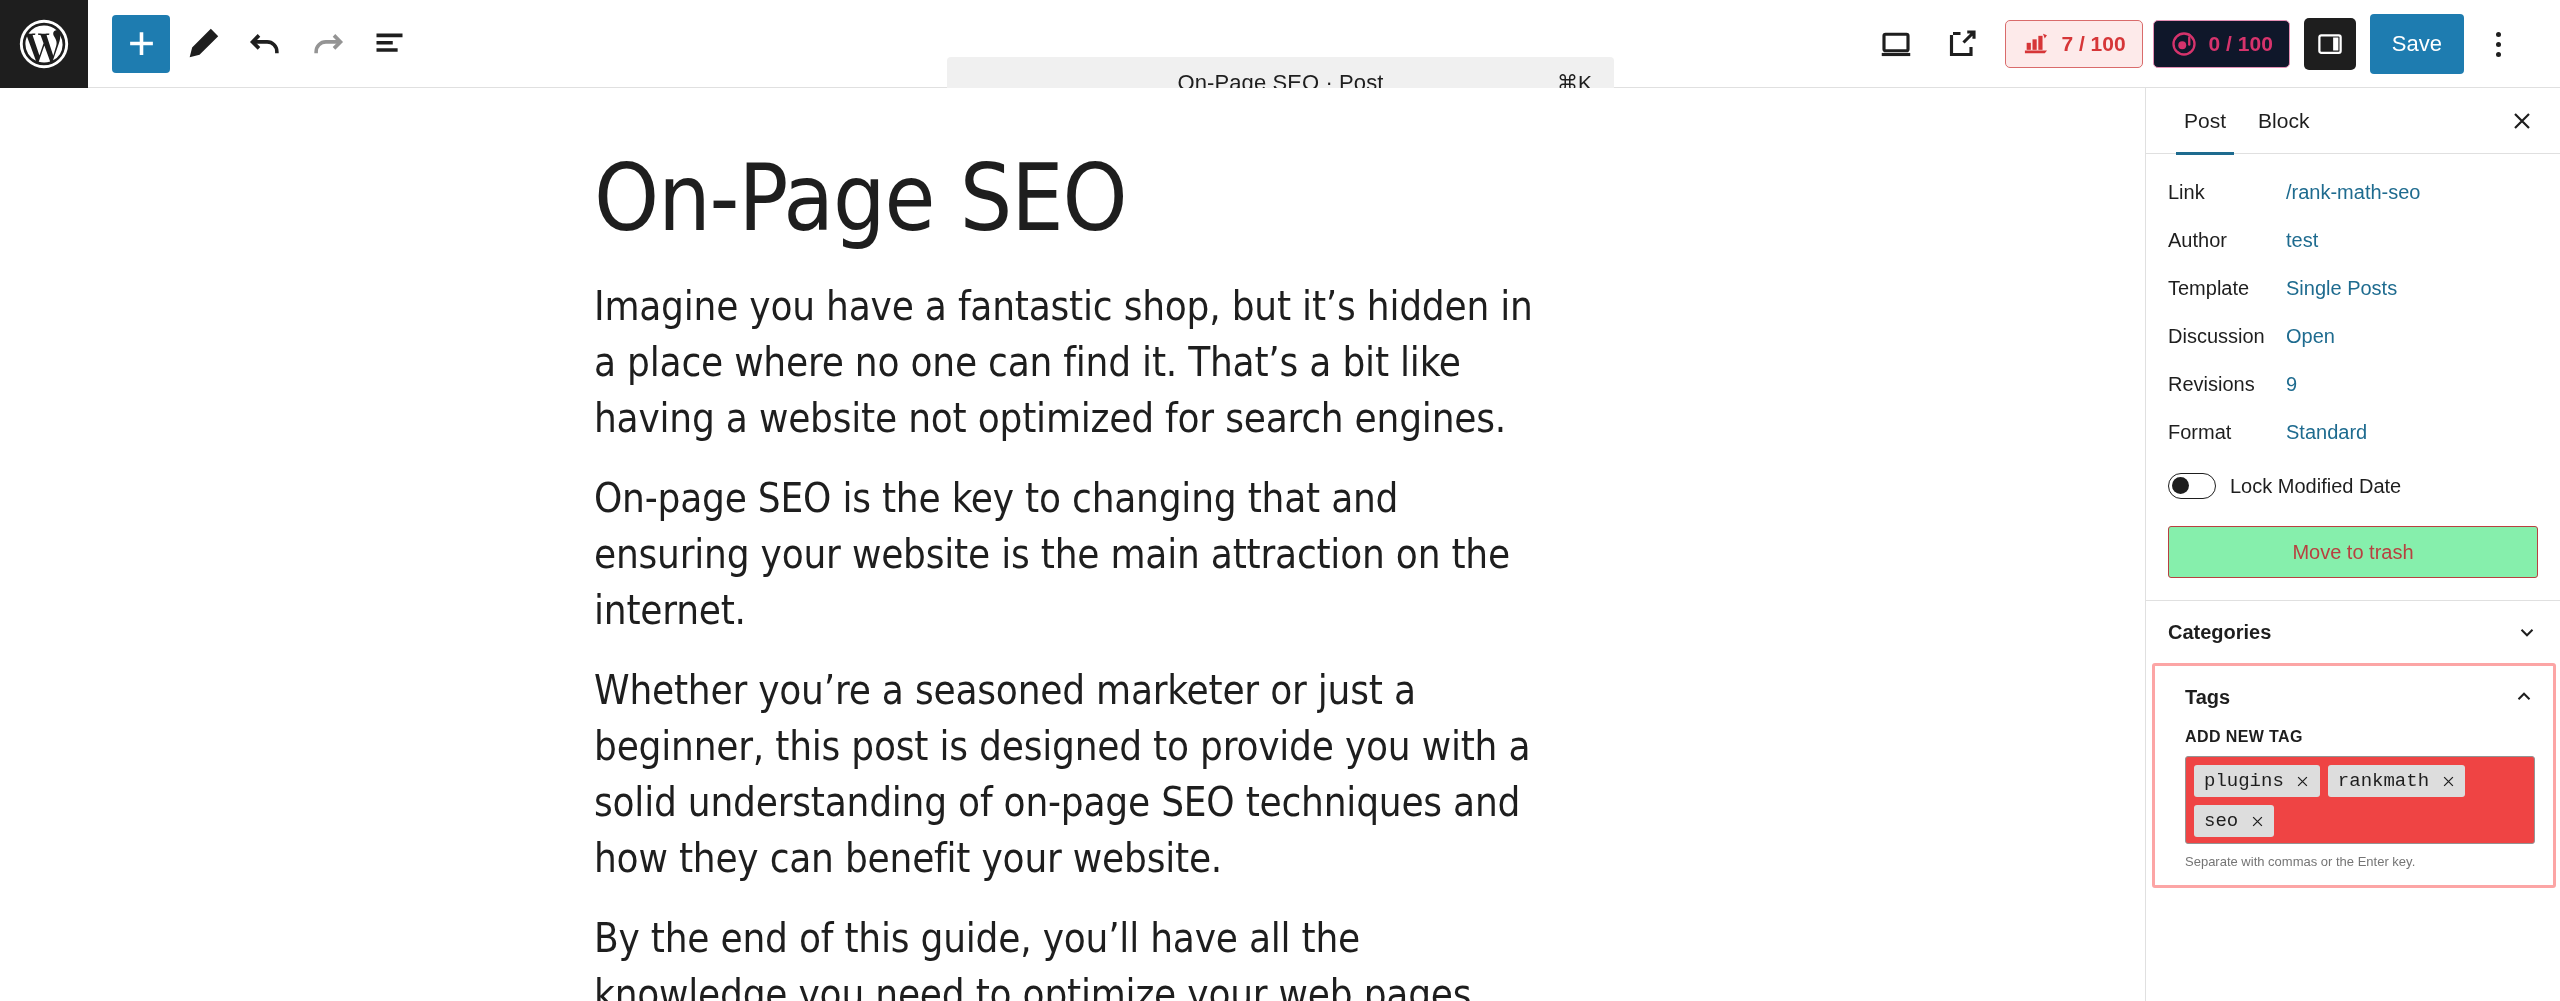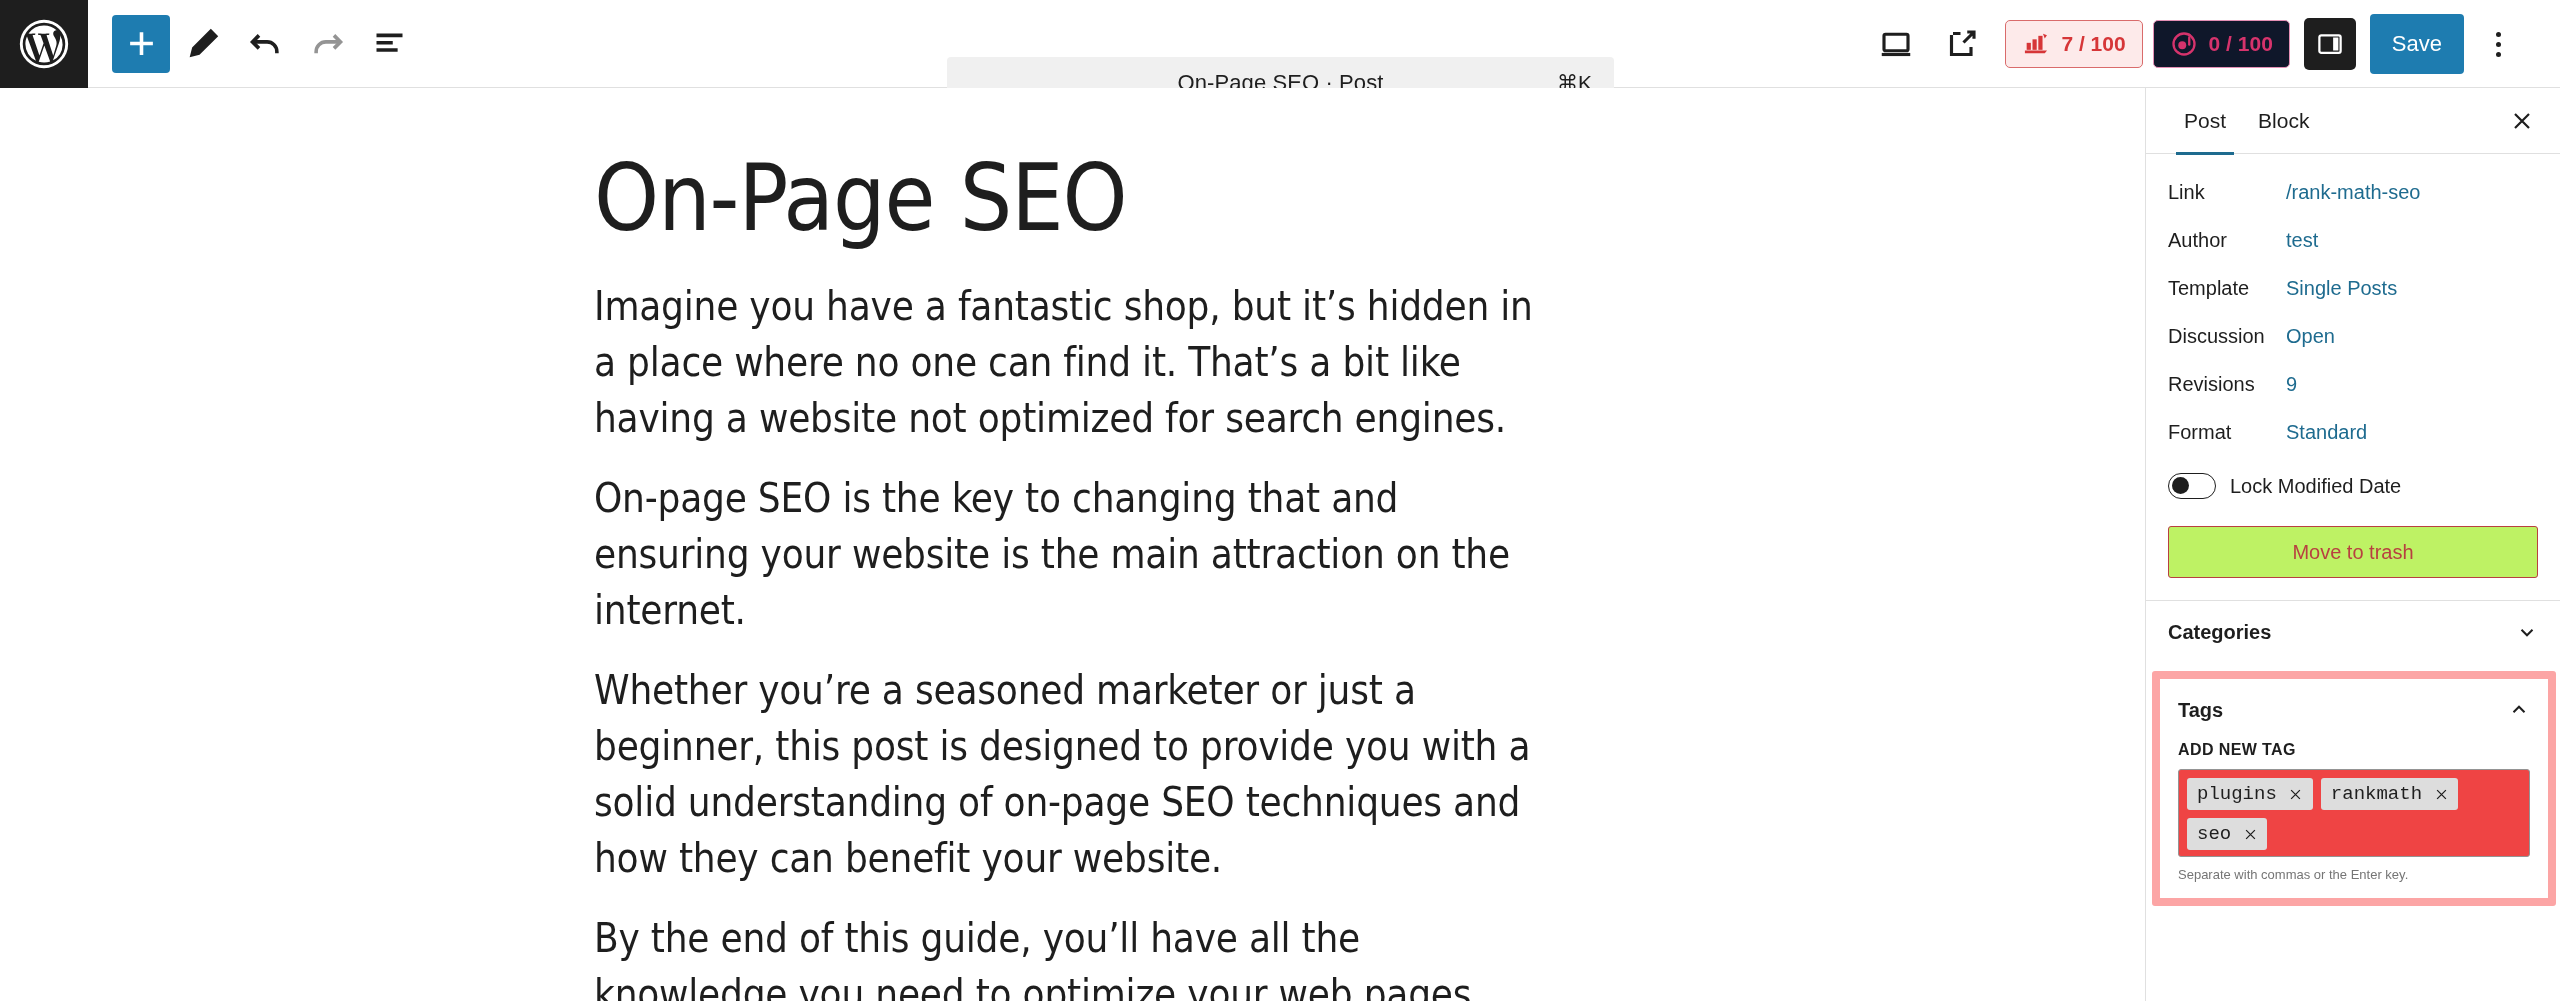--- a/index.html
+++ b/index.html
@@ -202,7 +202,7 @@
     margin: 14px 22px 0 22px;
     width: calc(100% - 44px); height: 52px;
     border: 1px solid #b84040; border-radius: 3px;
-    background: #bef264; color: #b84040;
+    background: #86efac; color: #b84040;
     font-size: 20px; font-family: inherit; cursor: pointer;
   }
 

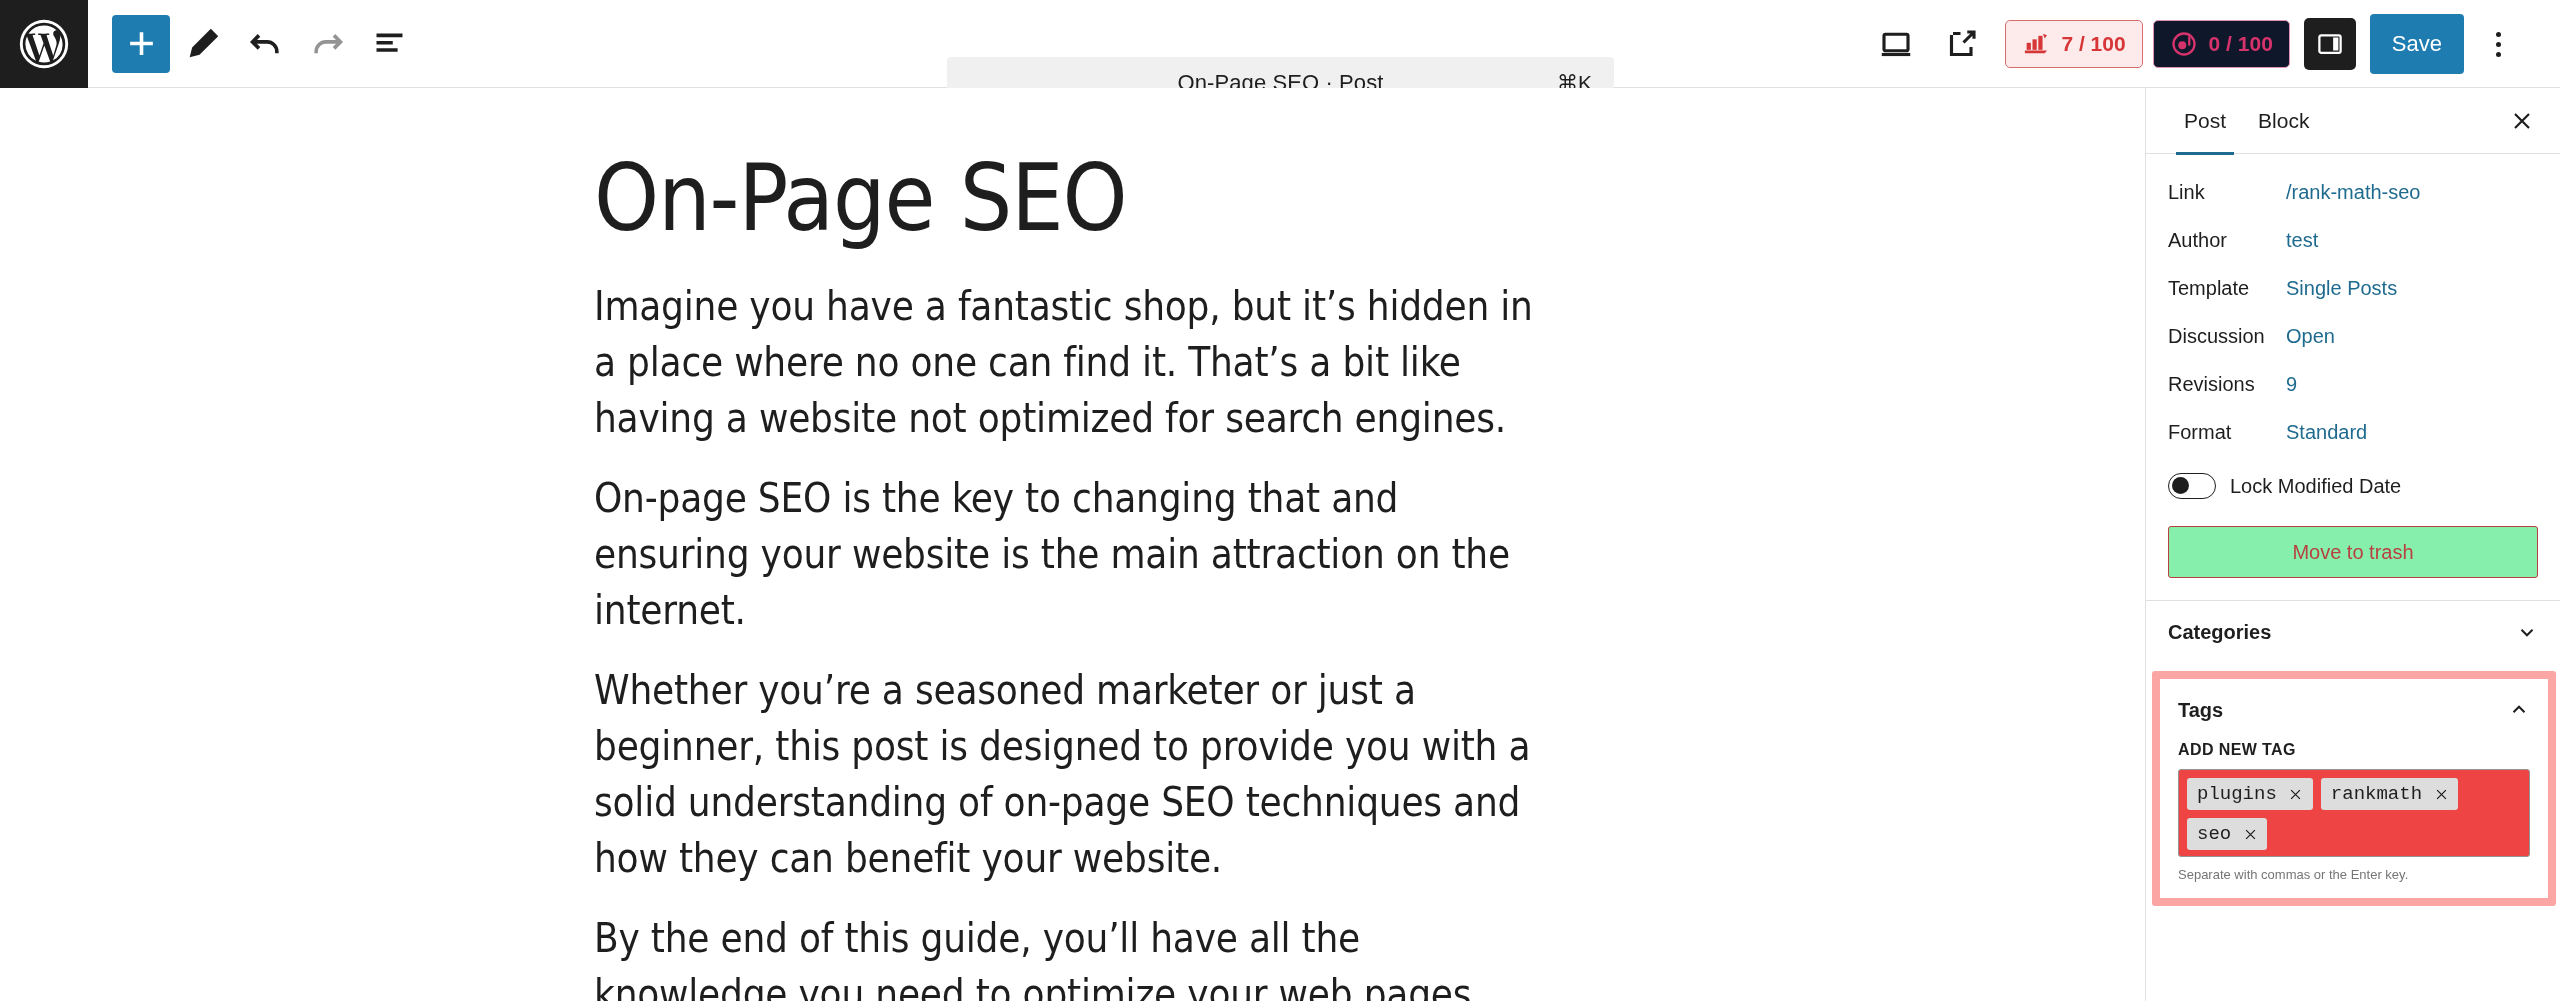--- a/index.html
+++ b/index.html
@@ -216,10 +216,11 @@
   .chev { width: 22px; height: 22px; stroke: #1e1e1e; stroke-width: 2.2; fill: none; }
 
   .tags-panel {
-    margin: 8px 4px 0 6px;
-    border: 8px solid #fca5a5;
+    margin: 0 4px 0 6px;
+    border: 3px solid #fca5a5;
     border-radius: 3px;
     padding-bottom: 16px;
+    padding-left: 12px;
   }
   .tags-panel .panel-head { padding: 0 18px; }
   .tags-body { padding: 0 18px; }

